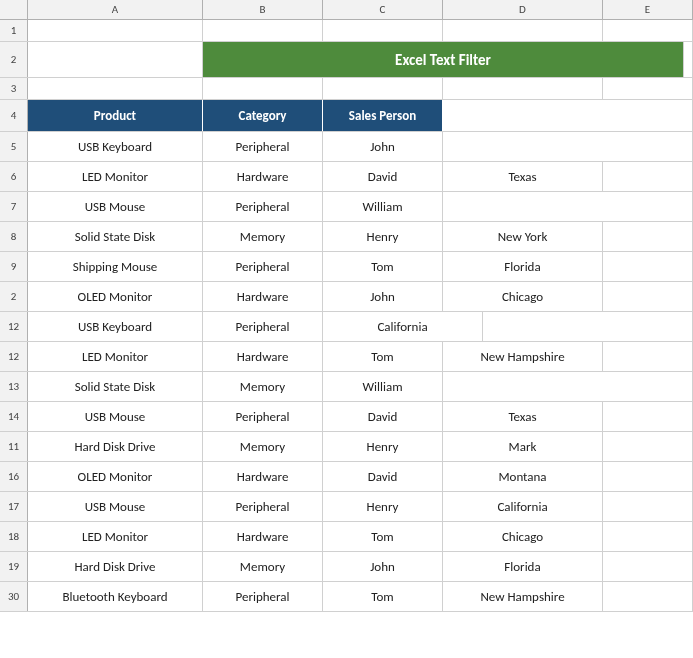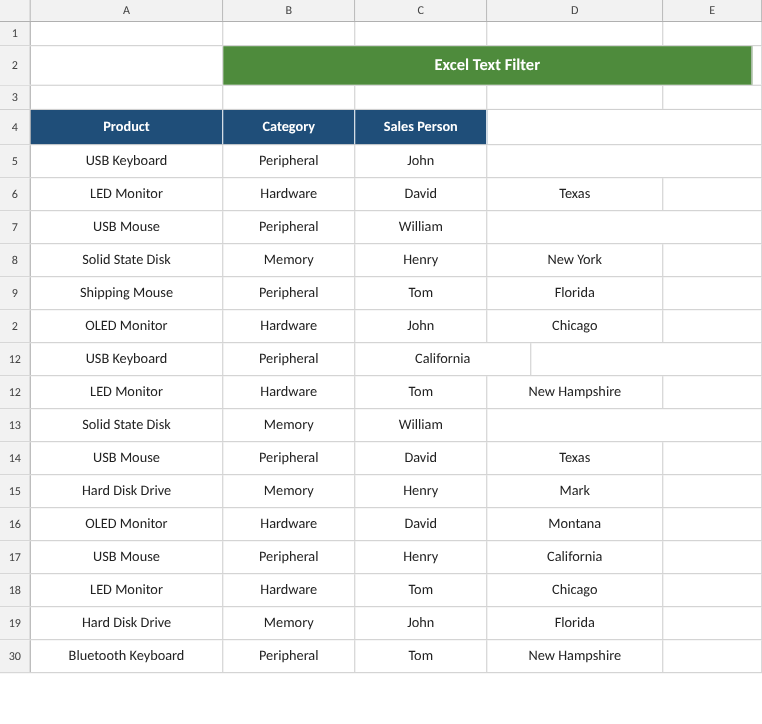--- a/index.html
+++ b/index.html
@@ -265,7 +265,7 @@
         <div class="cell" style="flex: 1 1 0%;"></div>
       </div>
       <div class="grid-row">
-        <div class="cell-row-num">15</div>
+        <div class="cell-row-num">11</div>
         <div class="cell data-cell col-b">Hard Disk Drive</div>
         <div class="cell data-cell col-c">Memory</div>
         <div class="cell data-cell col-d">Henry</div>

